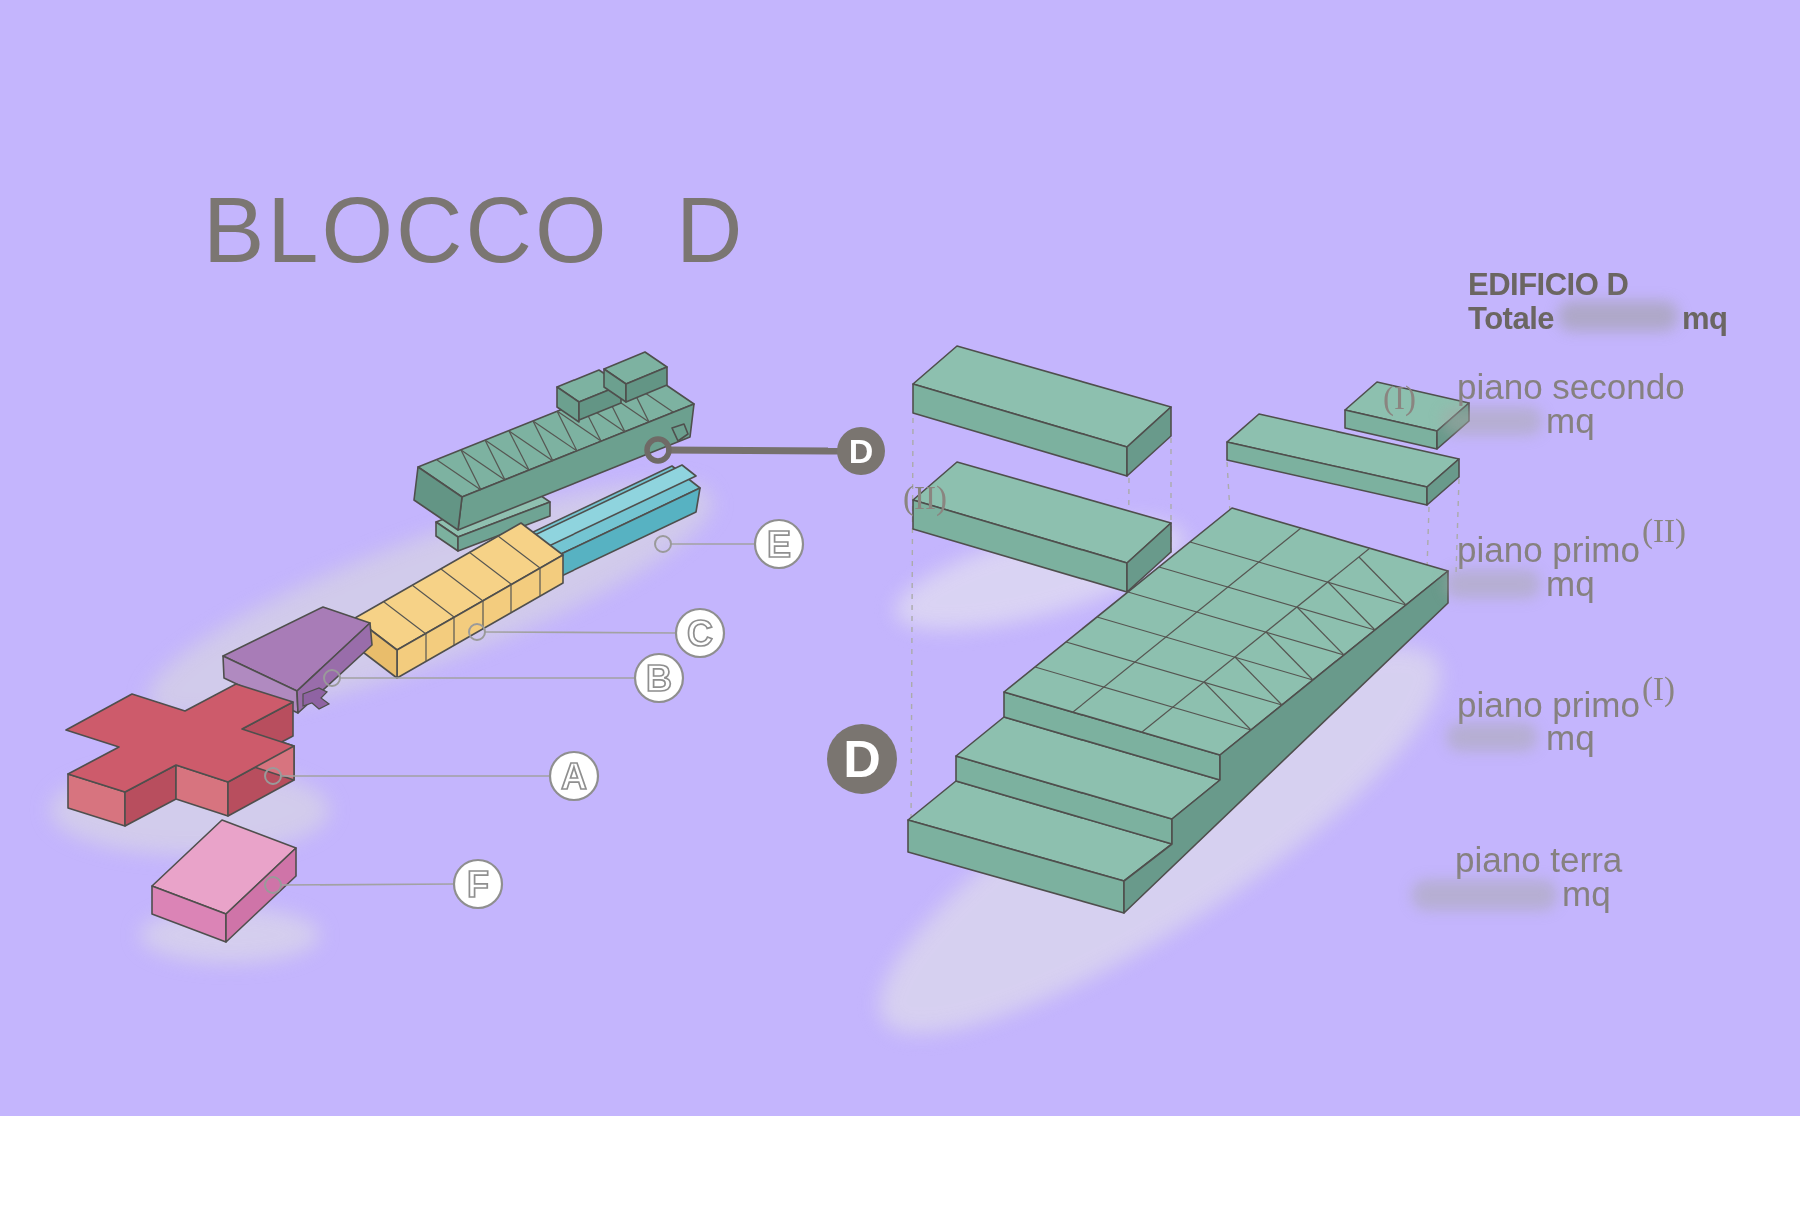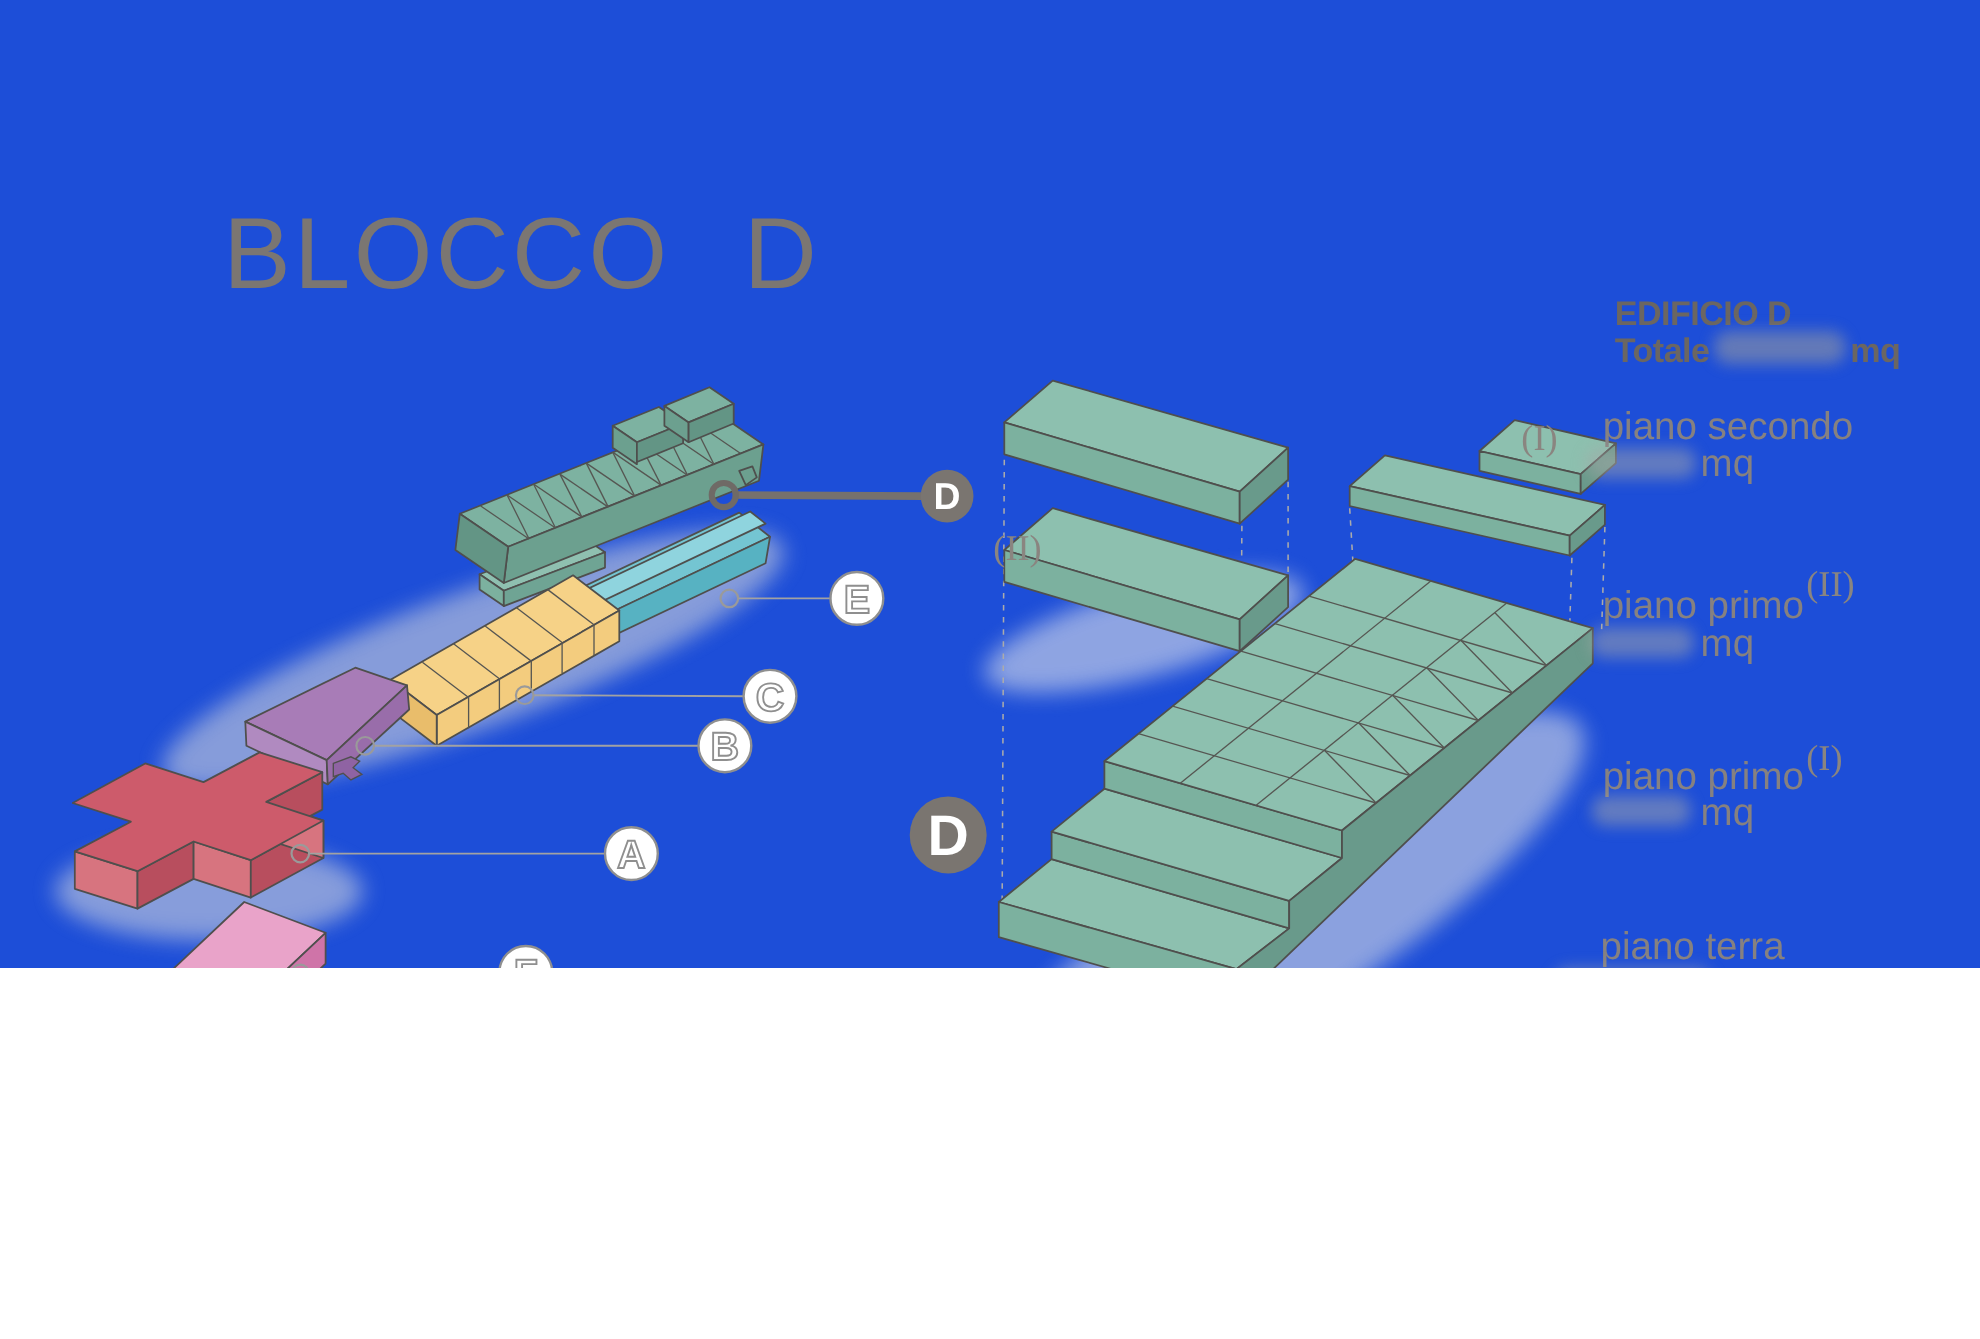--- a/index.html
+++ b/index.html
@@ -3,7 +3,7 @@
 <meta charset="utf-8">
 <style>
   html,body{margin:0;padding:0;background:#fff;}
-  .stage{position:relative;width:1800px;height:880px;background:#1d4ed8;overflow:hidden;
+  .stage{position:relative;width:1800px;height:1116px;background:#c4b5fd;overflow:hidden;
          font-family:"Liberation Sans", sans-serif;}
   svg{position:absolute;left:0;top:0;}
   text{user-select:none;}

